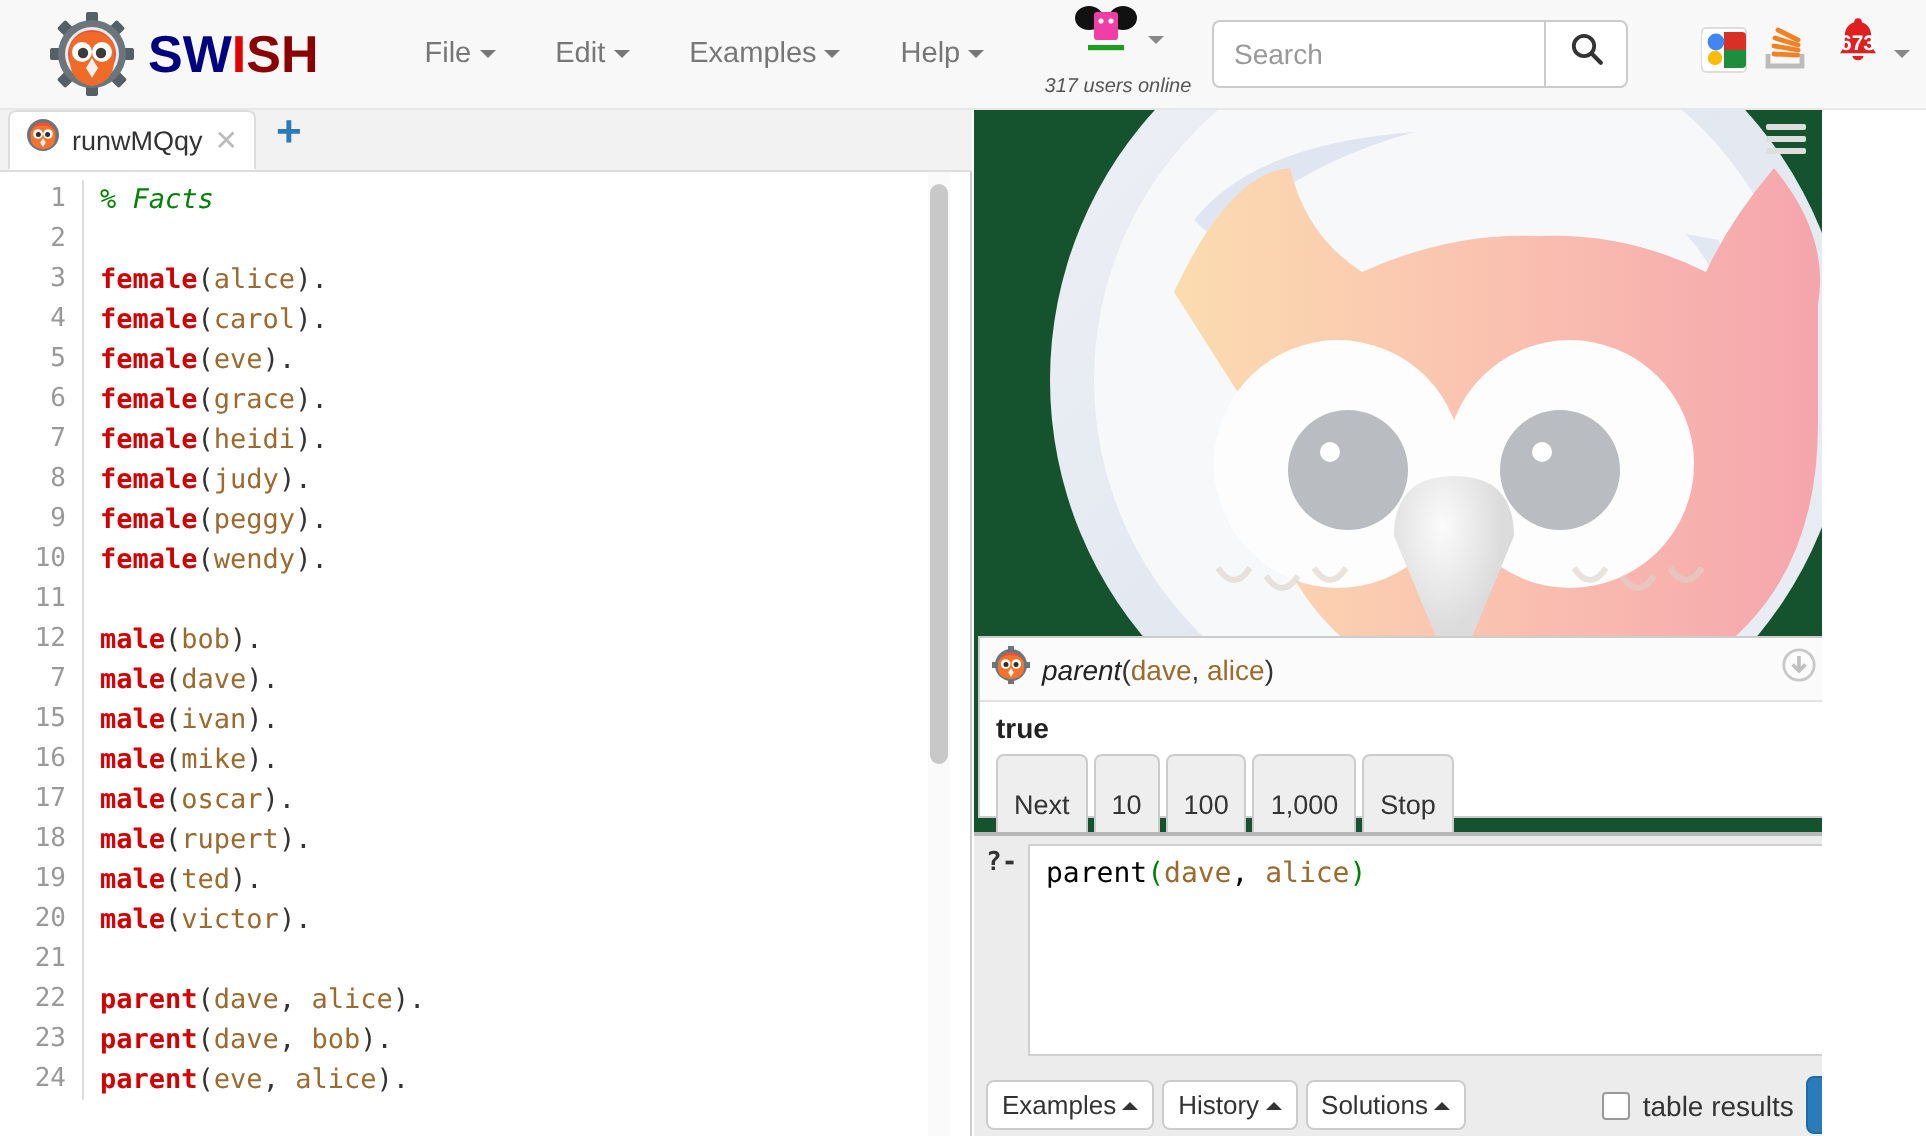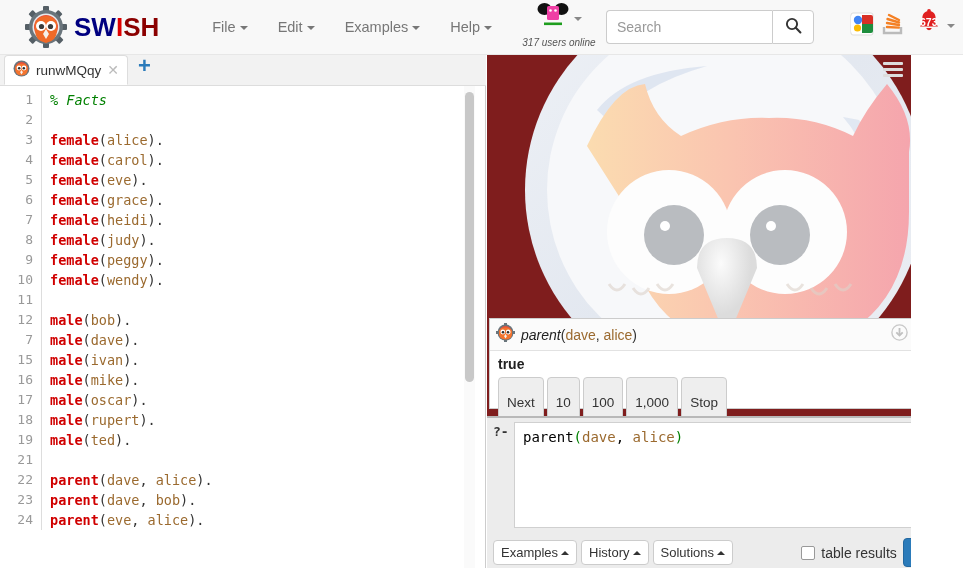--- a/index.html
+++ b/index.html
@@ -154,7 +154,7 @@
   .right-pane {
     position: absolute; top: 55px; left: 487px;
     width: 424px; height: 513px;
-    background: #7f1d1d; overflow: hidden;
+    background: #14532d; overflow: hidden;
   }
   .owl-watermark {
     position: absolute; top: -5px; left: 0;

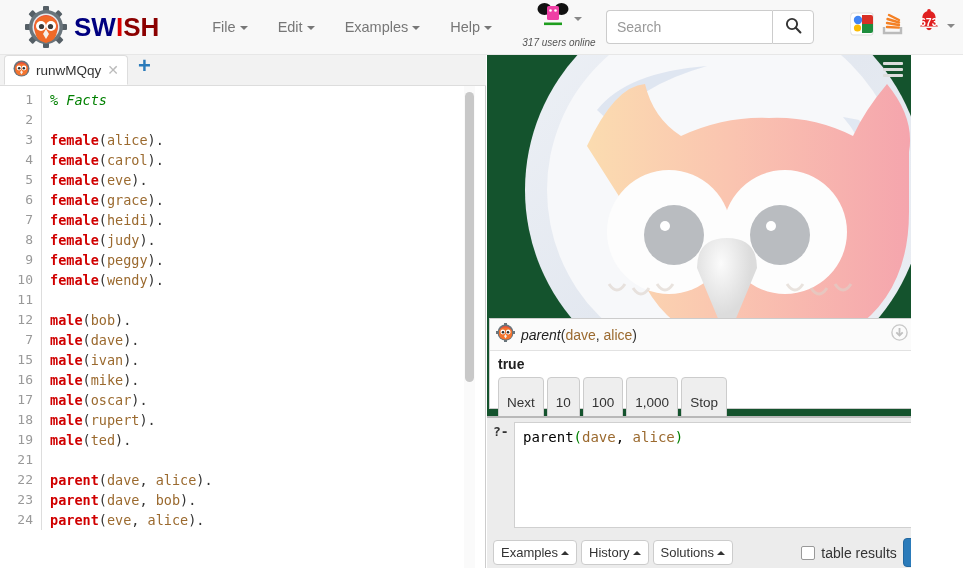--- a/index.html
+++ b/index.html
@@ -465,6 +465,10 @@
       <div class="code-line">
         <div class="ln">19</div>
         <div class="code-text"><span class="tok-pred">male</span><span class="tok-punct">(</span><span class="tok-atom">ted</span><span class="tok-punct">).</span></div>
+      </div>
+      <div class="code-line">
+        <div class="ln">20</div>
+        <div class="code-text"><span class="tok-pred">male</span><span class="tok-punct">(</span><span class="tok-atom">victor</span><span class="tok-punct">).</span></div>
       </div>
       <div class="code-line">
         <div class="ln">21</div>

